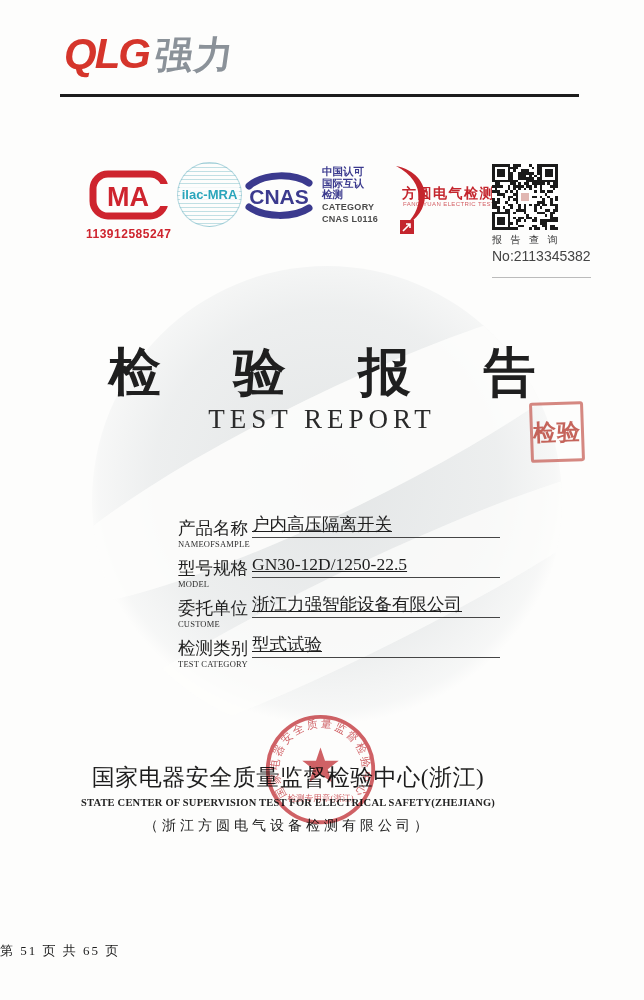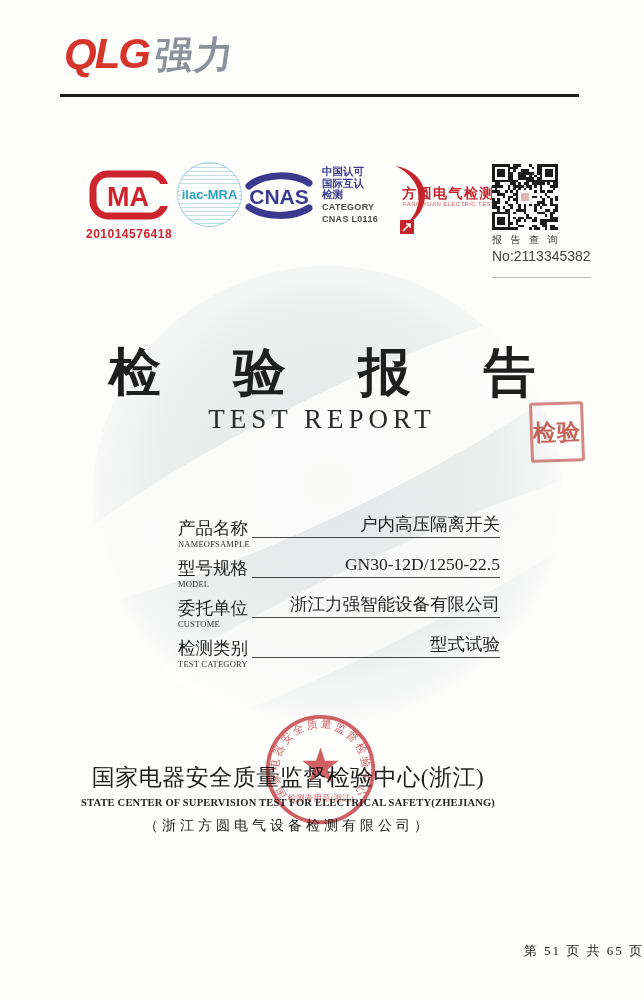--- a/index.html
+++ b/index.html
@@ -106,7 +106,7 @@
       <rect x="65" y="14" width="15" height="22" fill="#fdfdfc"></rect>
       <text x="39" y="36" text-anchor="middle" font-size="27" font-weight="bold" fill="#ce242e" font-family="Liberation Sans, sans-serif">MA</text>
     </svg>
-    <div class="cma-num">201014576418</div>
+    <div class="cma-num">113912585247</div>
   </div>
 
   <div class="ilac">

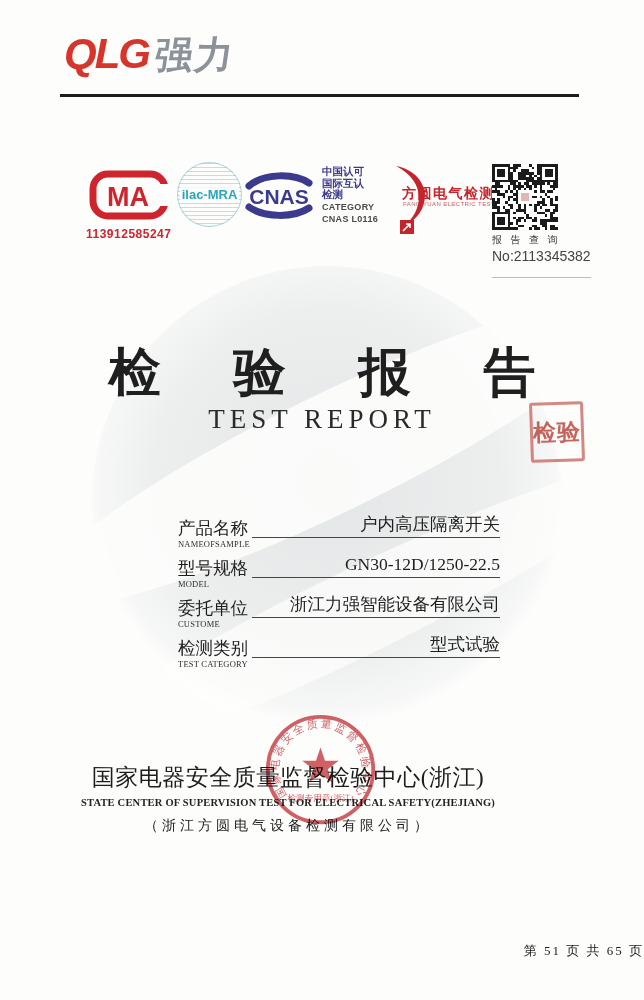--- a/index.html
+++ b/index.html
@@ -72,8 +72,8 @@
   .field { position:absolute; left:178px; width:322px; }
   .frow { display:flex; align-items:flex-end; }
   .flabel { font-size:17.5px; color:#1e1e1e; white-space:nowrap; line-height:1.15; width:74px; }
-  .fline { flex:1; text-align:right; border-bottom:1.2px solid #454545;
-           font-size:17.5px; color:#1e1e1e; line-height:1.2; padding-bottom:2px; white-space:nowrap; }
+  .fline { flex:1; text-align:left; border-bottom:1.2px solid #454545;
+           font-size:17.5px; color:#1e1e1e; line-height:1.2; padding-bottom:2px; white-space:nowrap;text-decoration:underline; }
   .fsub { font-size:8.5px; color:#2e2e2e; margin-top:1px; letter-spacing:.2px; }
 
   

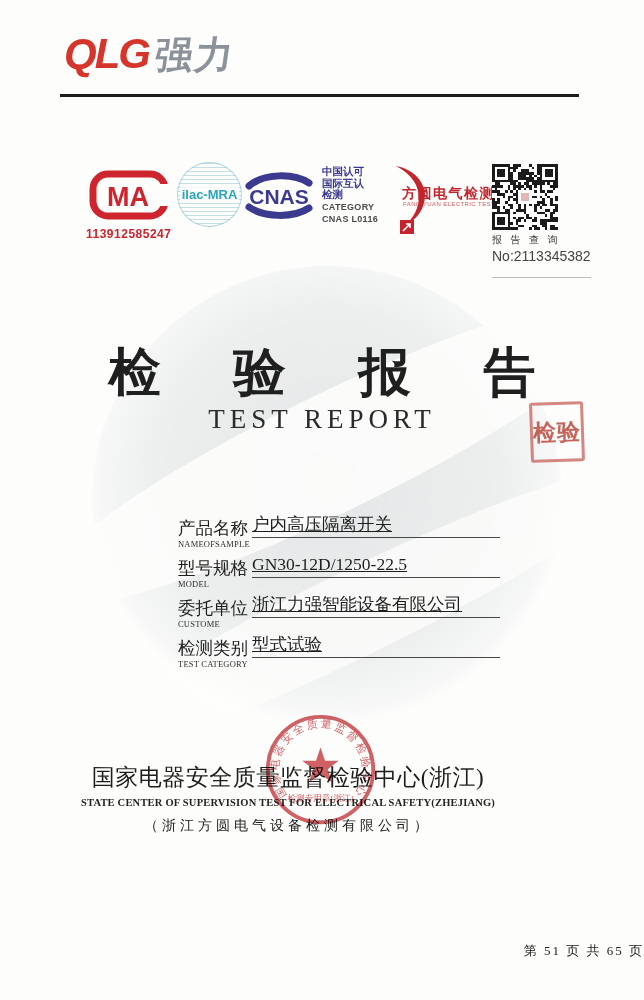--- a/index.html
+++ b/index.html
@@ -87,7 +87,7 @@
     mix-blend-mode:multiply; opacity:.8; }
 
   
-  .footer { position:absolute; left:0; top:942px; width:644px; text-align:right;
+  .footer { position:absolute; left:0; top:942px; width:644px; text-align:left;
     font-size:13px; color:#1d1d1d; letter-spacing:2px; }
 </style>
 </head>

